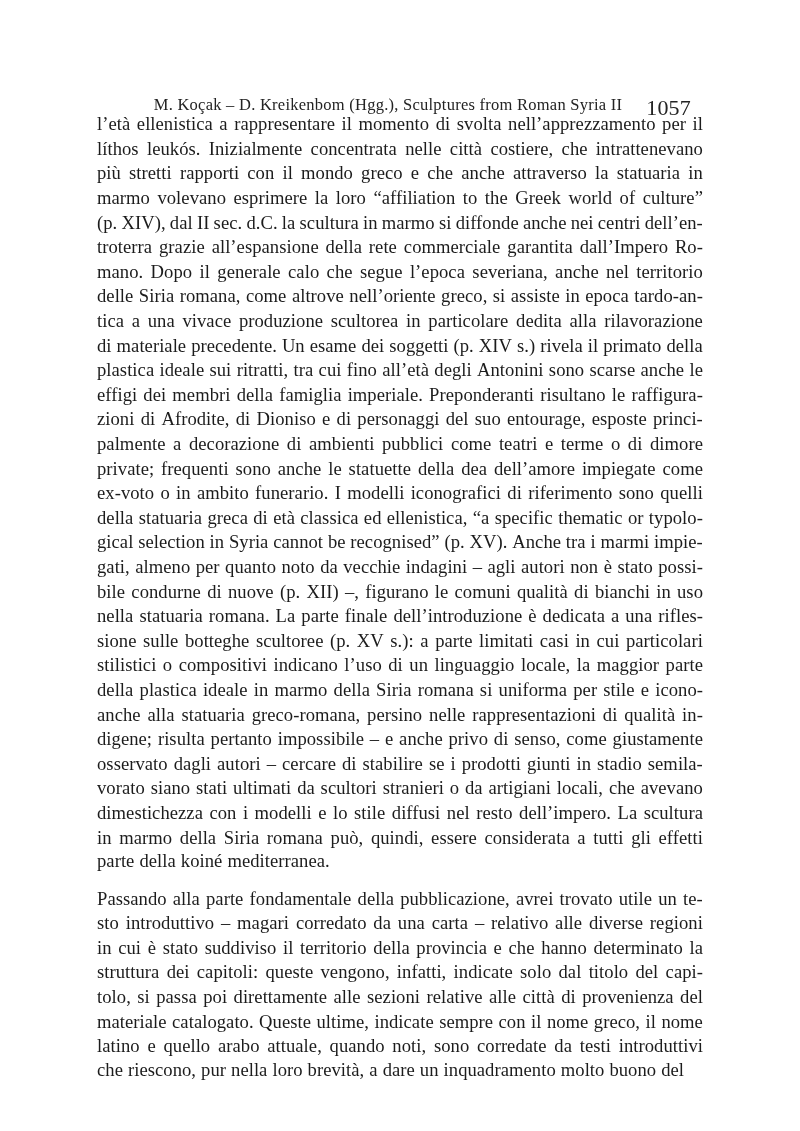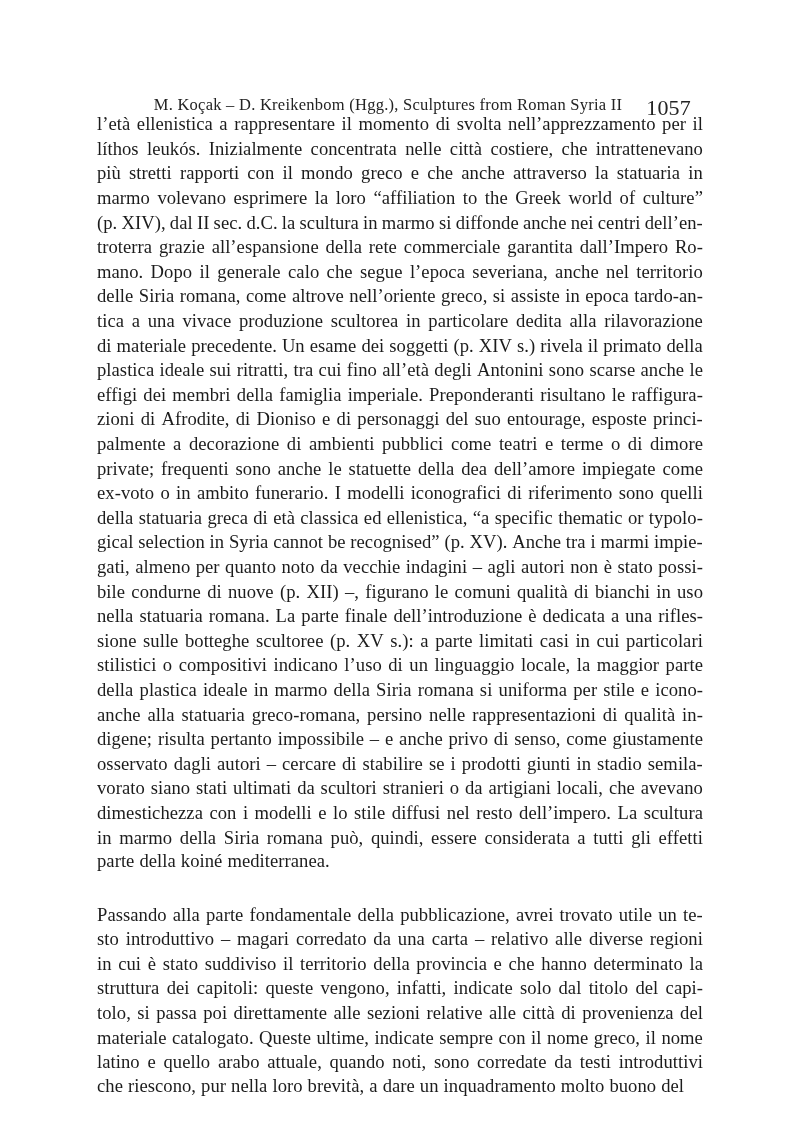--- a/index.html
+++ b/index.html
@@ -60,7 +60,7 @@
     margin: 0;
   }
   .para + .para {
-    margin-top: 28px;
+    margin-top: 12px;
   }
 
   

